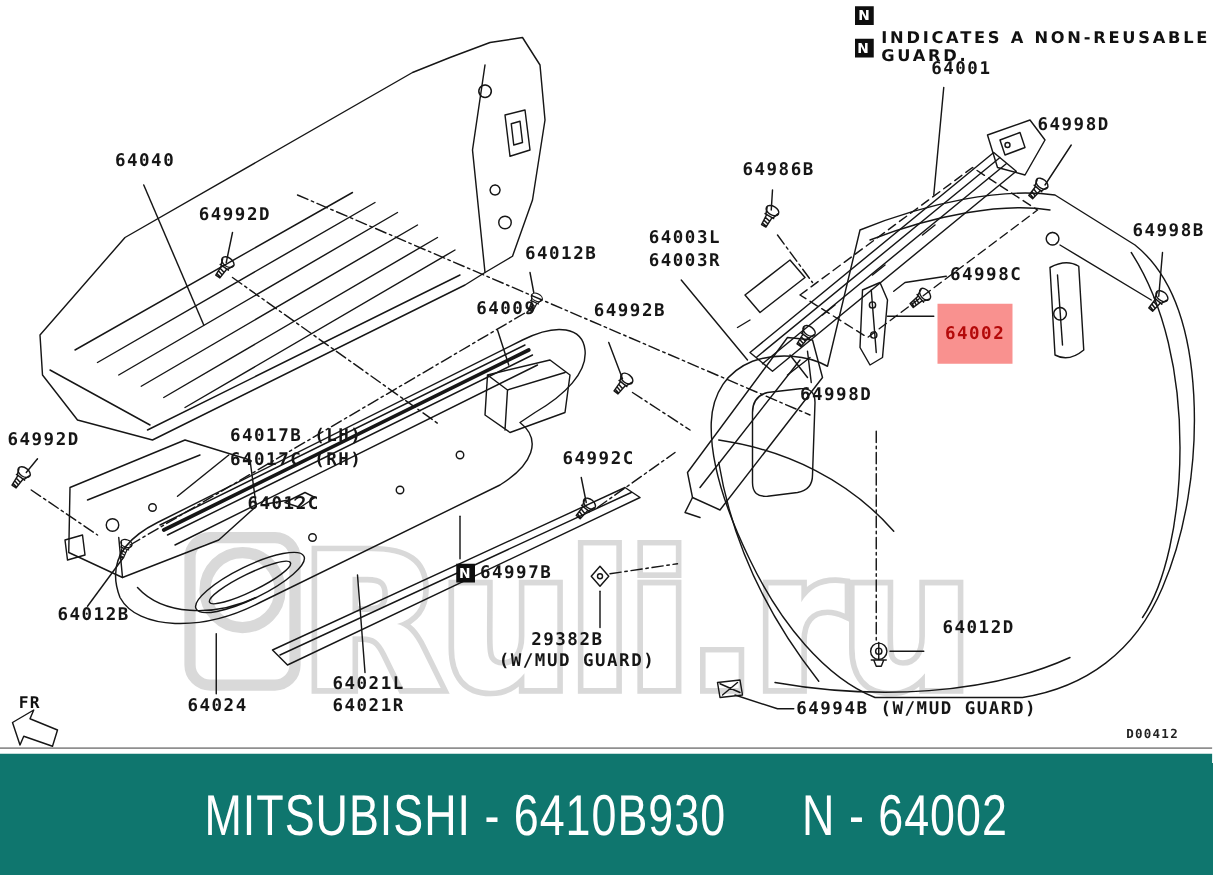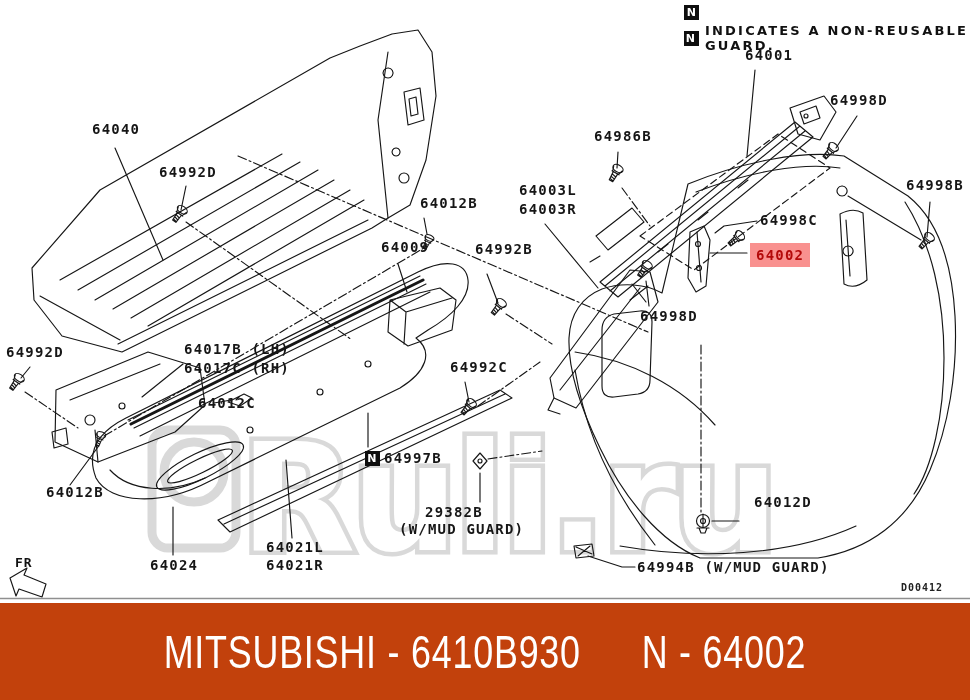--- a/index.html
+++ b/index.html
@@ -17,7 +17,7 @@
   #labels-layer{position:absolute;left:0;top:0;width:970px;height:700px;z-index:4;pointer-events:none;}
   .part-label{position:absolute;font:700 14px "DejaVu Sans Mono",monospace;letter-spacing:1.2px;
               color:#161616;white-space:nowrap;cursor:pointer;pointer-events:auto;display:flex;align-items:flex-end;}
-  .part-label.highlighted{background:var(--hl-bg,#f9918f);color:var(--hl-fg,#b40a0a);padding:4px 6px;}
+  .part-label.highlighted{background:var(--hl-bg,#f9918f);color:var(--hl-fg,#b40a0a);padding:16px 6px;}
   .part-label .n-badge{margin-right:4px;}
   .code-label{position:absolute;left:901px;top:582px;font:600 10px "DejaVu Sans Mono",monospace;
               letter-spacing:1px;color:#222;z-index:4;}

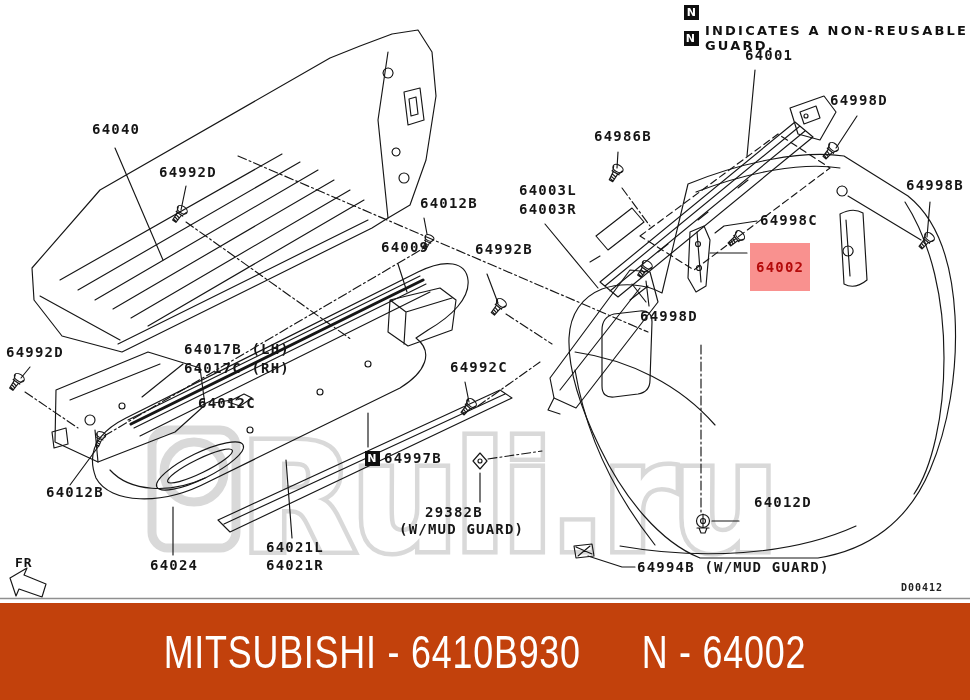--- a/index.html
+++ b/index.html
@@ -24,7 +24,7 @@
   .fr-label{position:absolute;left:15px;top:555px;font:700 13px "DejaVu Sans Mono",monospace;
             letter-spacing:1px;color:#111;z-index:4;}
   
-  .footer{position:absolute;left:0;top:603px;width:970px;height:97px;background:#c2410c;
+  .footer{position:absolute;left:0;top:603px;width:970px;height:97px;background:#0f766e;
           display:flex;align-items:center;justify-content:center;z-index:6;}
   .footer-inner{display:flex;gap:78px;transform:scaleX(.78);color:#fff;white-space:nowrap;
                 font-family:"Liberation Sans",sans-serif;font-size:46px;font-weight:400;letter-spacing:1px;}

